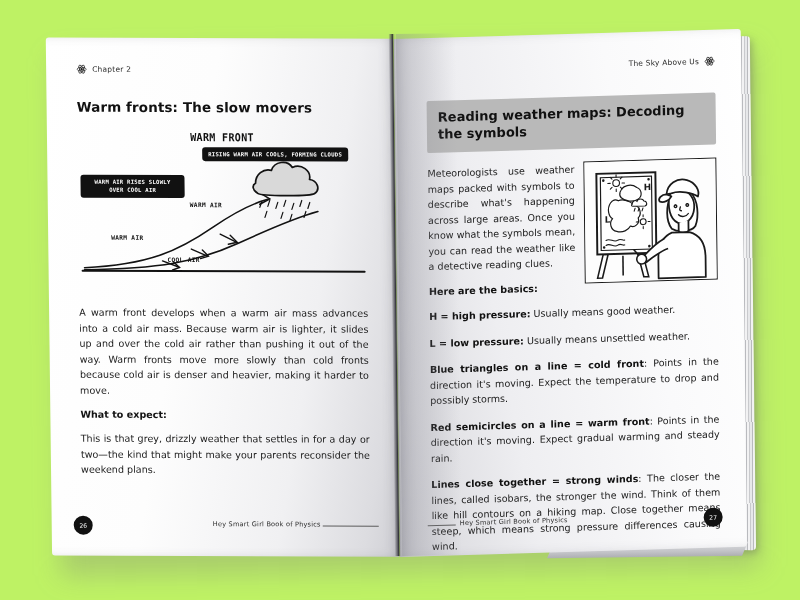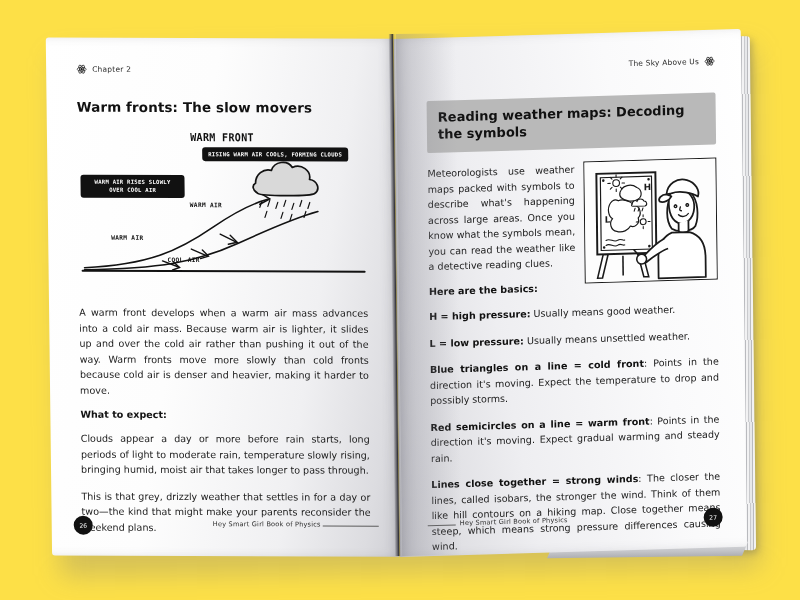--- a/index.html
+++ b/index.html
@@ -19,7 +19,7 @@
   #scene {
     position: absolute;
     inset: 0;
-    background: #fde047;
+    background: #bef264;
   }
 
   #book {

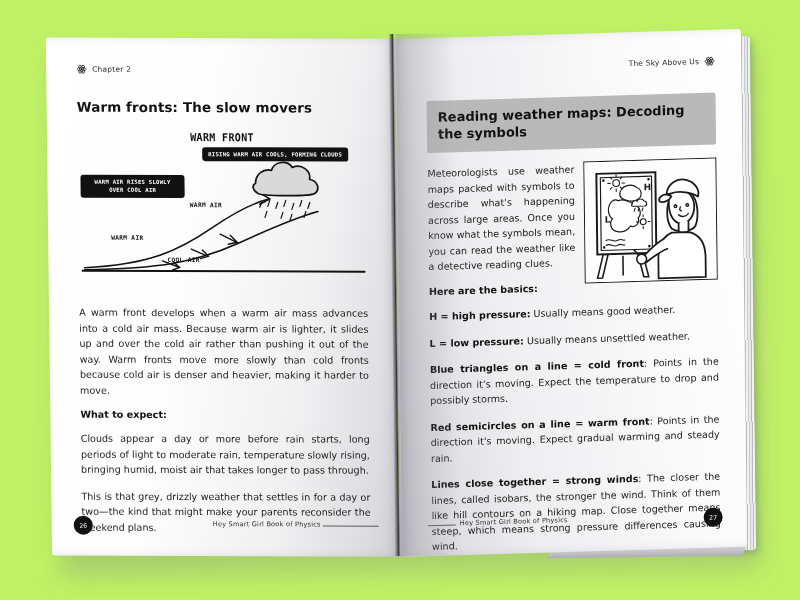--- a/index.html
+++ b/index.html
@@ -382,7 +382,6 @@
         <div style="margin-top:14px;">
           <p class="body">A warm front develops when a warm air mass advances into a cold air mass. Because warm air is lighter, it slides up and over the cold air rather than pushing it out of the way. Warm fronts move more slowly than cold fronts because cold air is denser and heavier, making it harder to move.</p>
           <p class="subhead">What to expect:</p>
-          <p class="body">Clouds appear a day or more before rain starts, long periods of light to moderate rain, temperature slowly rising, bringing humid, moist air that takes longer to pass through.</p>
           <p class="body last">This is that grey, drizzly weather that settles in for a day or two—the kind that might make your parents reconsider the weekend plans.</p>
         </div>
 

